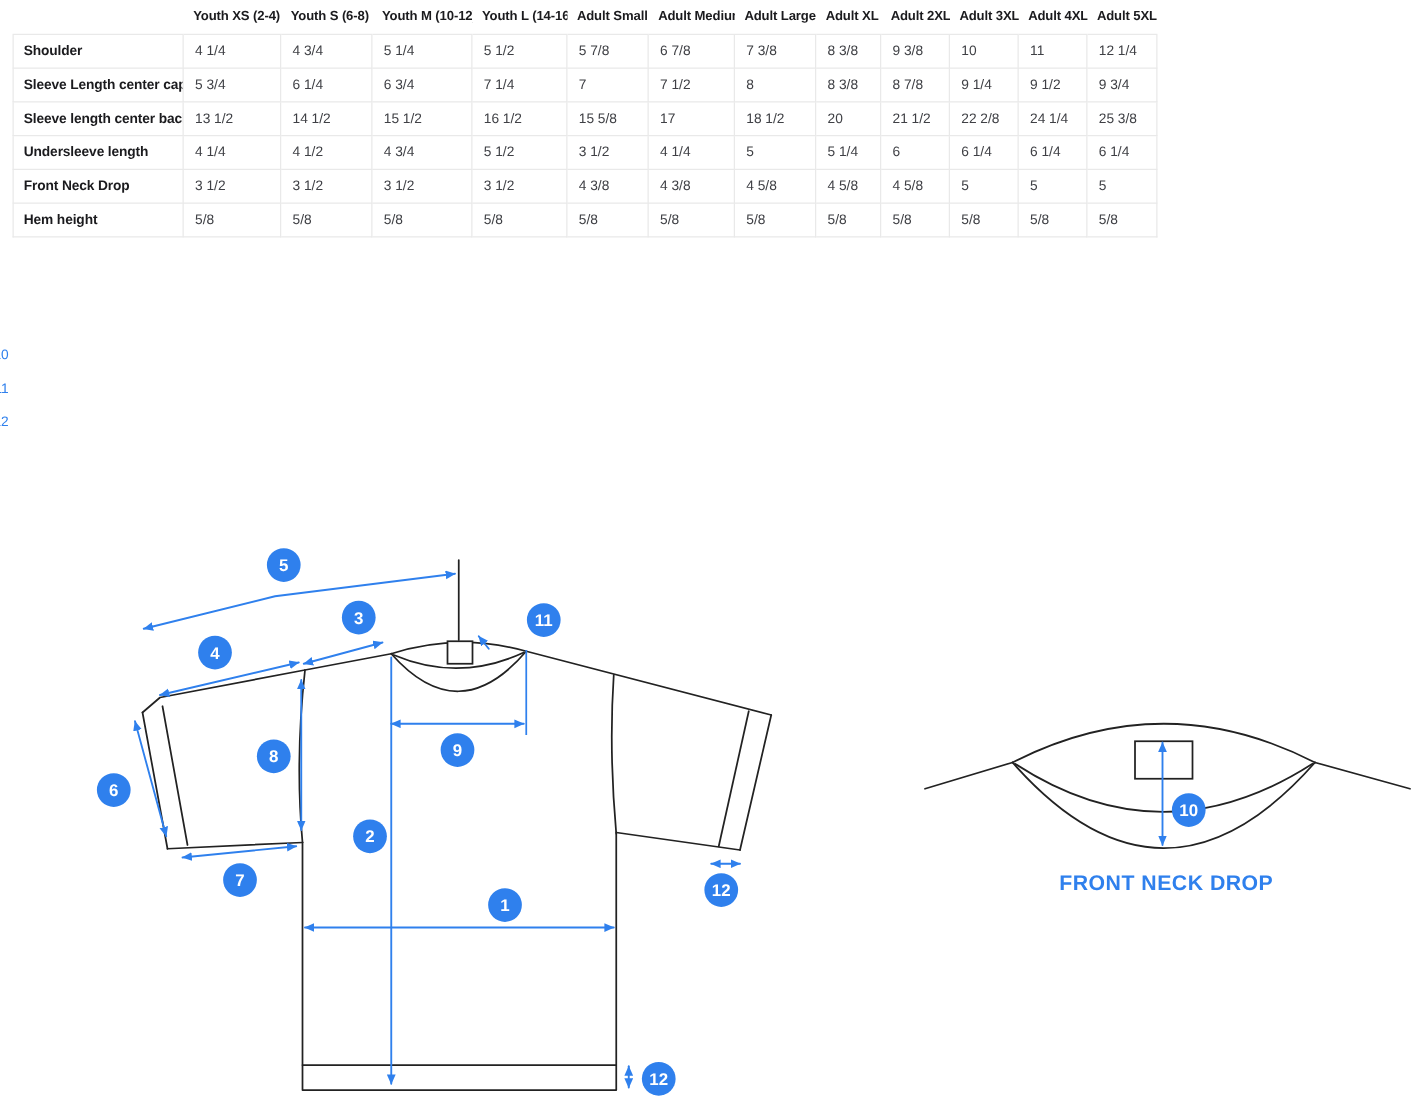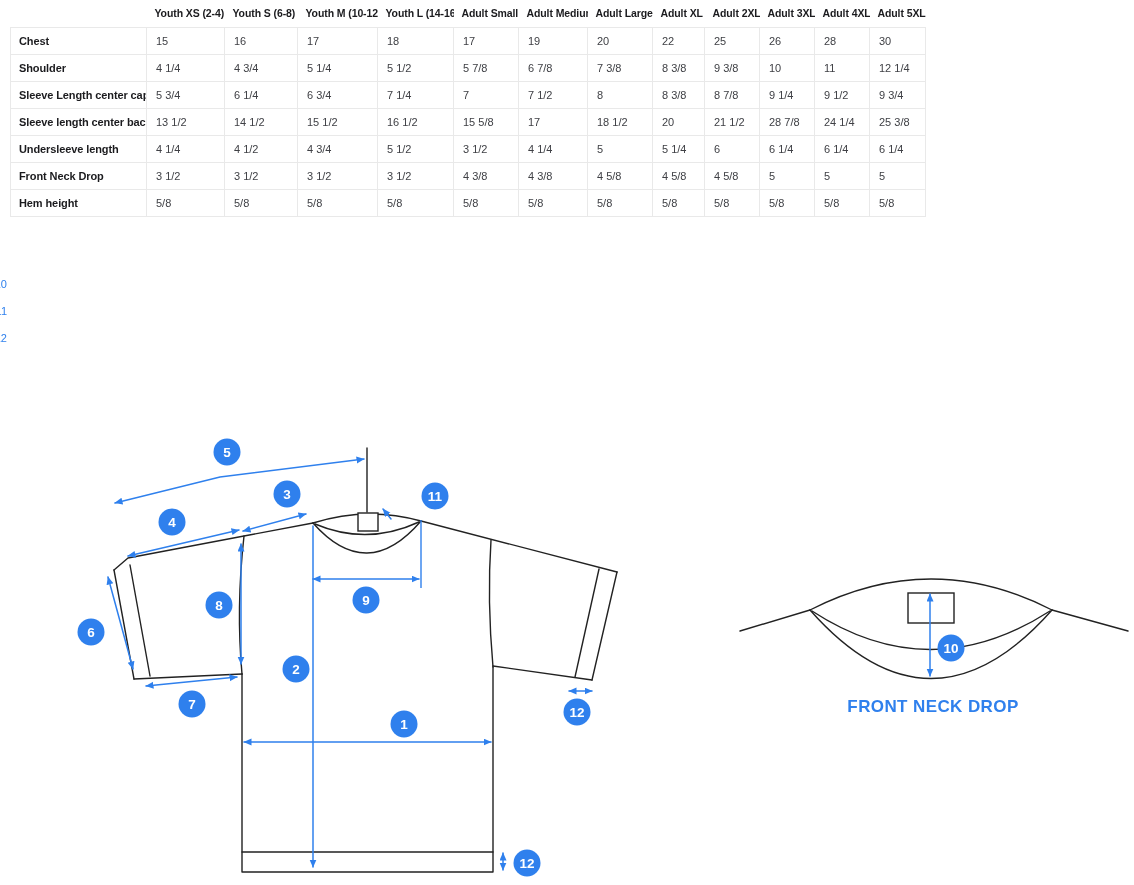--- a/index.html
+++ b/index.html
@@ -73,21 +73,6 @@
       </thead>
   <tbody id="table-body">
         <tr>
-          <th>Chest</th>
-          <td>15</td>
-          <td>16</td>
-          <td>17</td>
-          <td>18</td>
-          <td>17</td>
-          <td>19</td>
-          <td>20</td>
-          <td>22</td>
-          <td>25</td>
-          <td>26</td>
-          <td>28</td>
-          <td>30</td>
-        </tr>
-        <tr>
           <th>Shoulder</th>
           <td>4 1/4</td>
           <td>4 3/4</td>

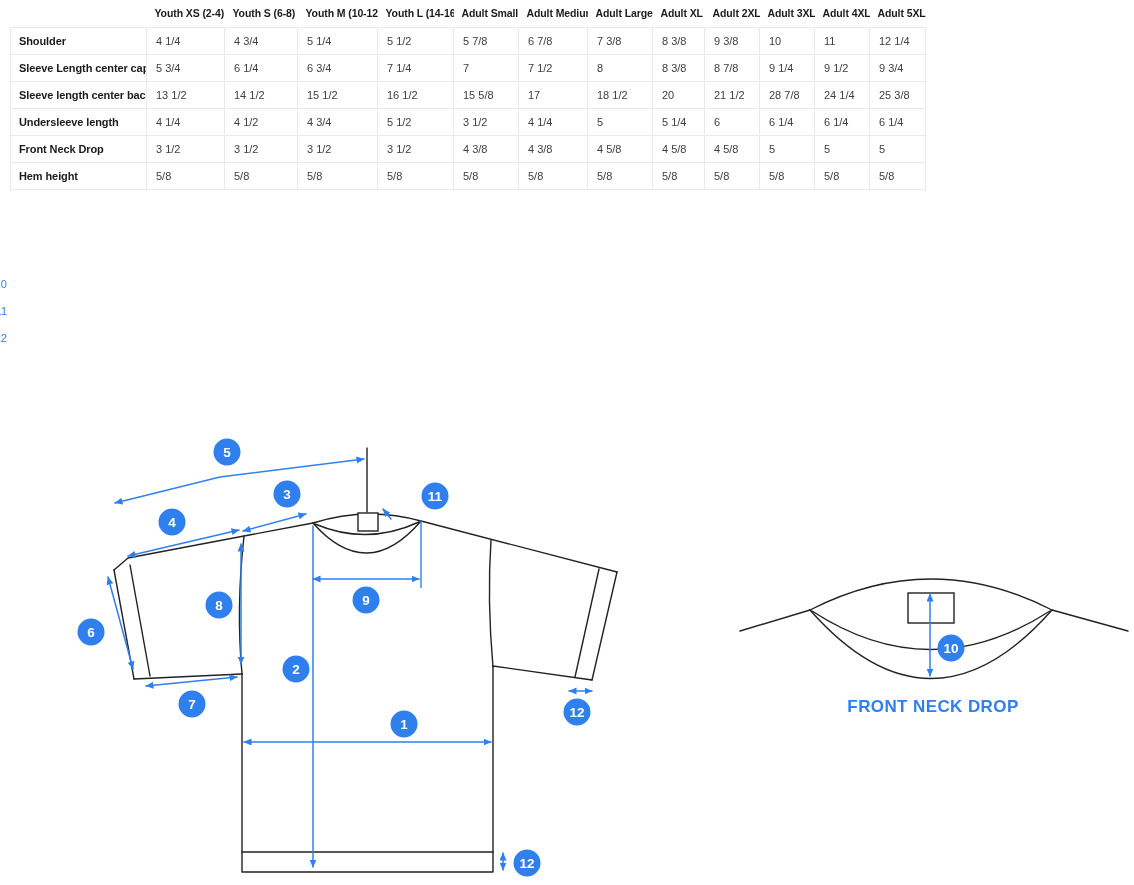--- a/index.html
+++ b/index.html
@@ -113,7 +113,7 @@
           <td>18 1/2</td>
           <td>20</td>
           <td>21 1/2</td>
-          <td>28 7/8</td>
+          <td>22 2/8</td>
           <td>24 1/4</td>
           <td>25 3/8</td>
         </tr>

